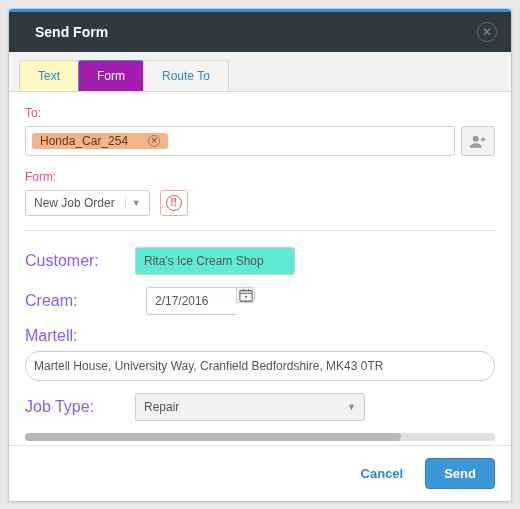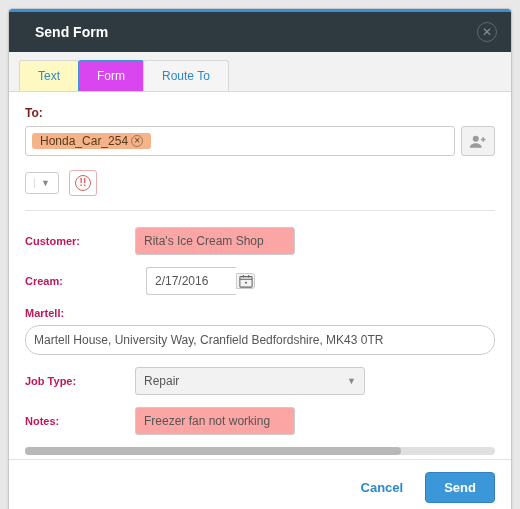--- a/index.html
+++ b/index.html
@@ -59,7 +59,7 @@
     border-radius: 3px 3px 0 0;
   }
   .tab.active {
-    background: #d946ef;
+    background: #a21caf;
     color: #fff;
     border-color: #3997d6;
   }

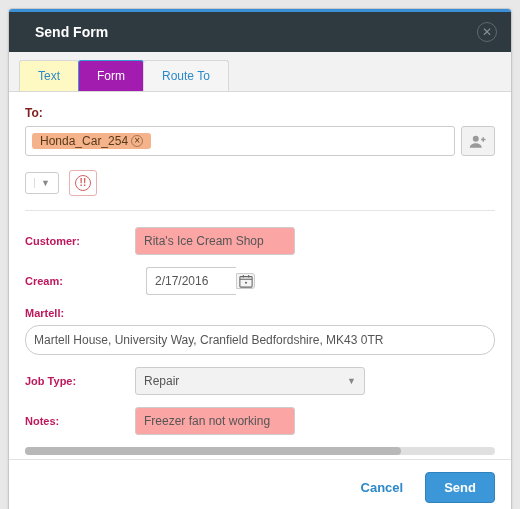--- a/index.html
+++ b/index.html
@@ -72,8 +72,8 @@
   }
   .section-label {
     font-size: 12px;
-    font-weight: 700;
-    color: #7f1d1d;
+    font-weight: 400;
+    color: #ec4899;
     margin-bottom: 6px;
   }
   .to-row {

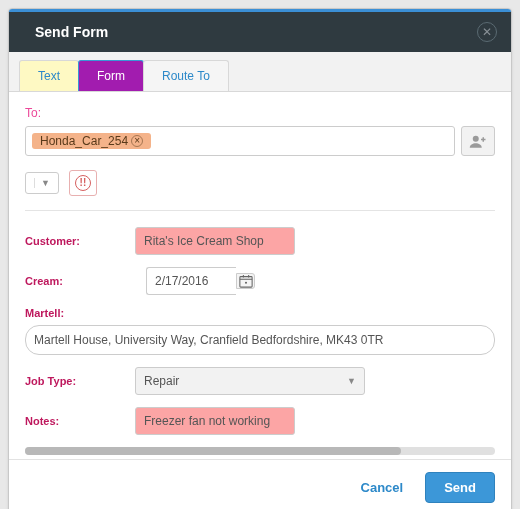--- a/index.html
+++ b/index.html
@@ -98,7 +98,7 @@
     border-radius: 3px;
     display: inline-flex;
     align-items: center;
-    gap: 3px;
+    gap: 20px;
   }
   .chip-x {
     font-size: 10px;

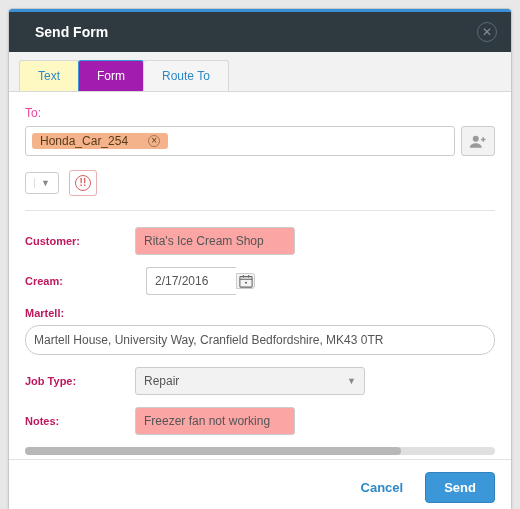--- a/index.html
+++ b/index.html
@@ -308,6 +308,7 @@
       </div>
     </div>
 
+    <div class="section-label">Form:</div>
     <div class="form-row">
       <div class="select-box">
         <span class="select-arrow">▼</span>

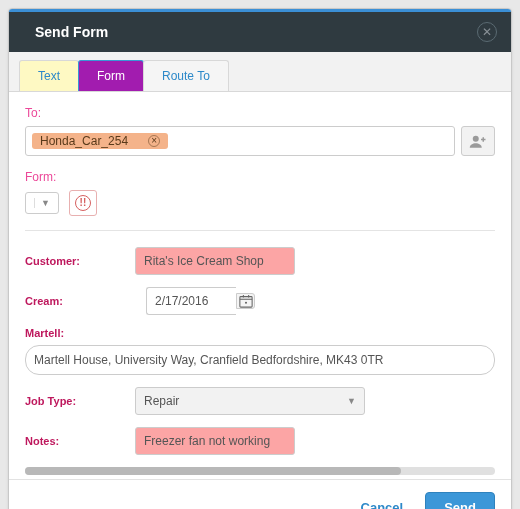--- a/index.html
+++ b/index.html
@@ -311,6 +311,7 @@
     <div class="section-label">Form:</div>
     <div class="form-row">
       <div class="select-box">
+        <span>New Job Order</span>
         <span class="select-arrow">▼</span>
       </div>
       <div class="warn-btn">

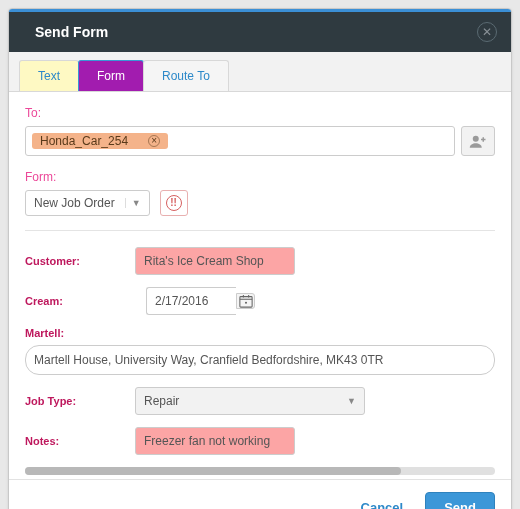--- a/index.html
+++ b/index.html
@@ -172,9 +172,9 @@
   }
   .field-label {
     width: 110px;
-    font-size: 11px;
-    font-weight: 700;
-    color: #be185d;
+    font-size: 16px;
+    font-weight: 400;
+    color: #8b5cf6;
   }
   .field-input {
     border: 1px solid #ccc;

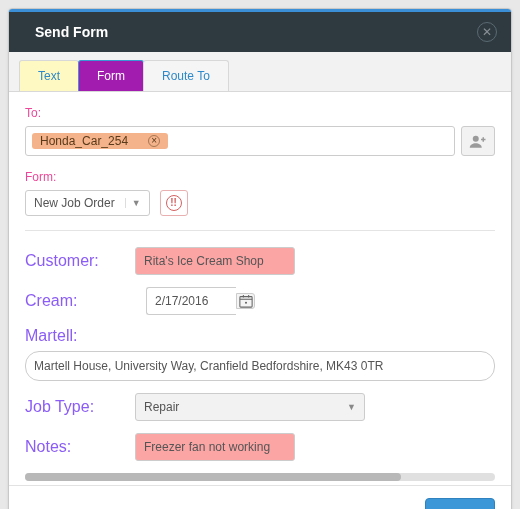--- a/index.html
+++ b/index.html
@@ -182,7 +182,7 @@
     padding: 6px 8px;
     font-size: 12px;
     color: #555;
-    background: #fca5a5;
+    background: #5eead4;
   }
   .w-160 { width: 160px; }
   .date-wrap { display: flex; align-items: center; width: 120px; padding-left: 11px; }

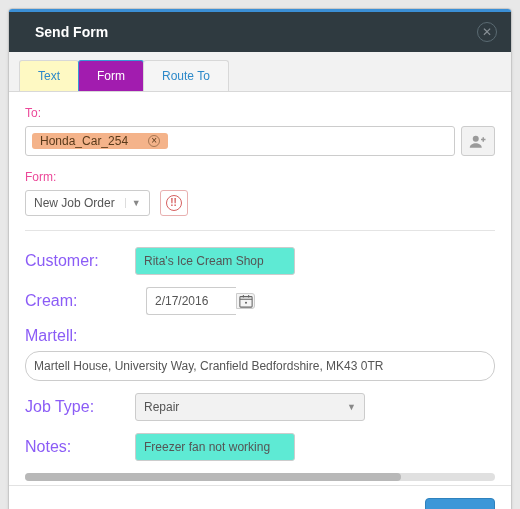--- a/index.html
+++ b/index.html
@@ -185,7 +185,7 @@
     background: #5eead4;
   }
   .w-160 { width: 160px; }
-  .date-wrap { display: flex; align-items: center; width: 120px; padding-left: 11px; }
+  .date-wrap { display: flex; align-items: flex-start; width: 120px; padding-left: 11px; }
   .date-input {
     border: 1px solid #ccc;
     border-right: none;

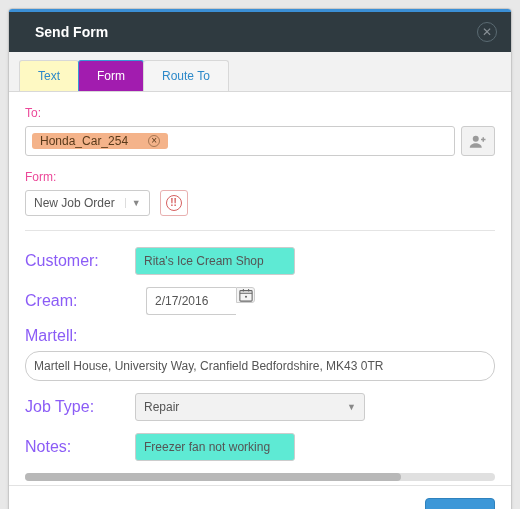--- a/index.html
+++ b/index.html
@@ -355,10 +355,6 @@
       </div>
     </div>
 
-    <div class="field-row">
-      <div class="field-label">Notes:</div>
-      <input class="field-input w-160" value="Freezer fan not working" style="">
-    </div>
 
     <div class="scroll-track">
       <div class="scroll-thumb"></div>

